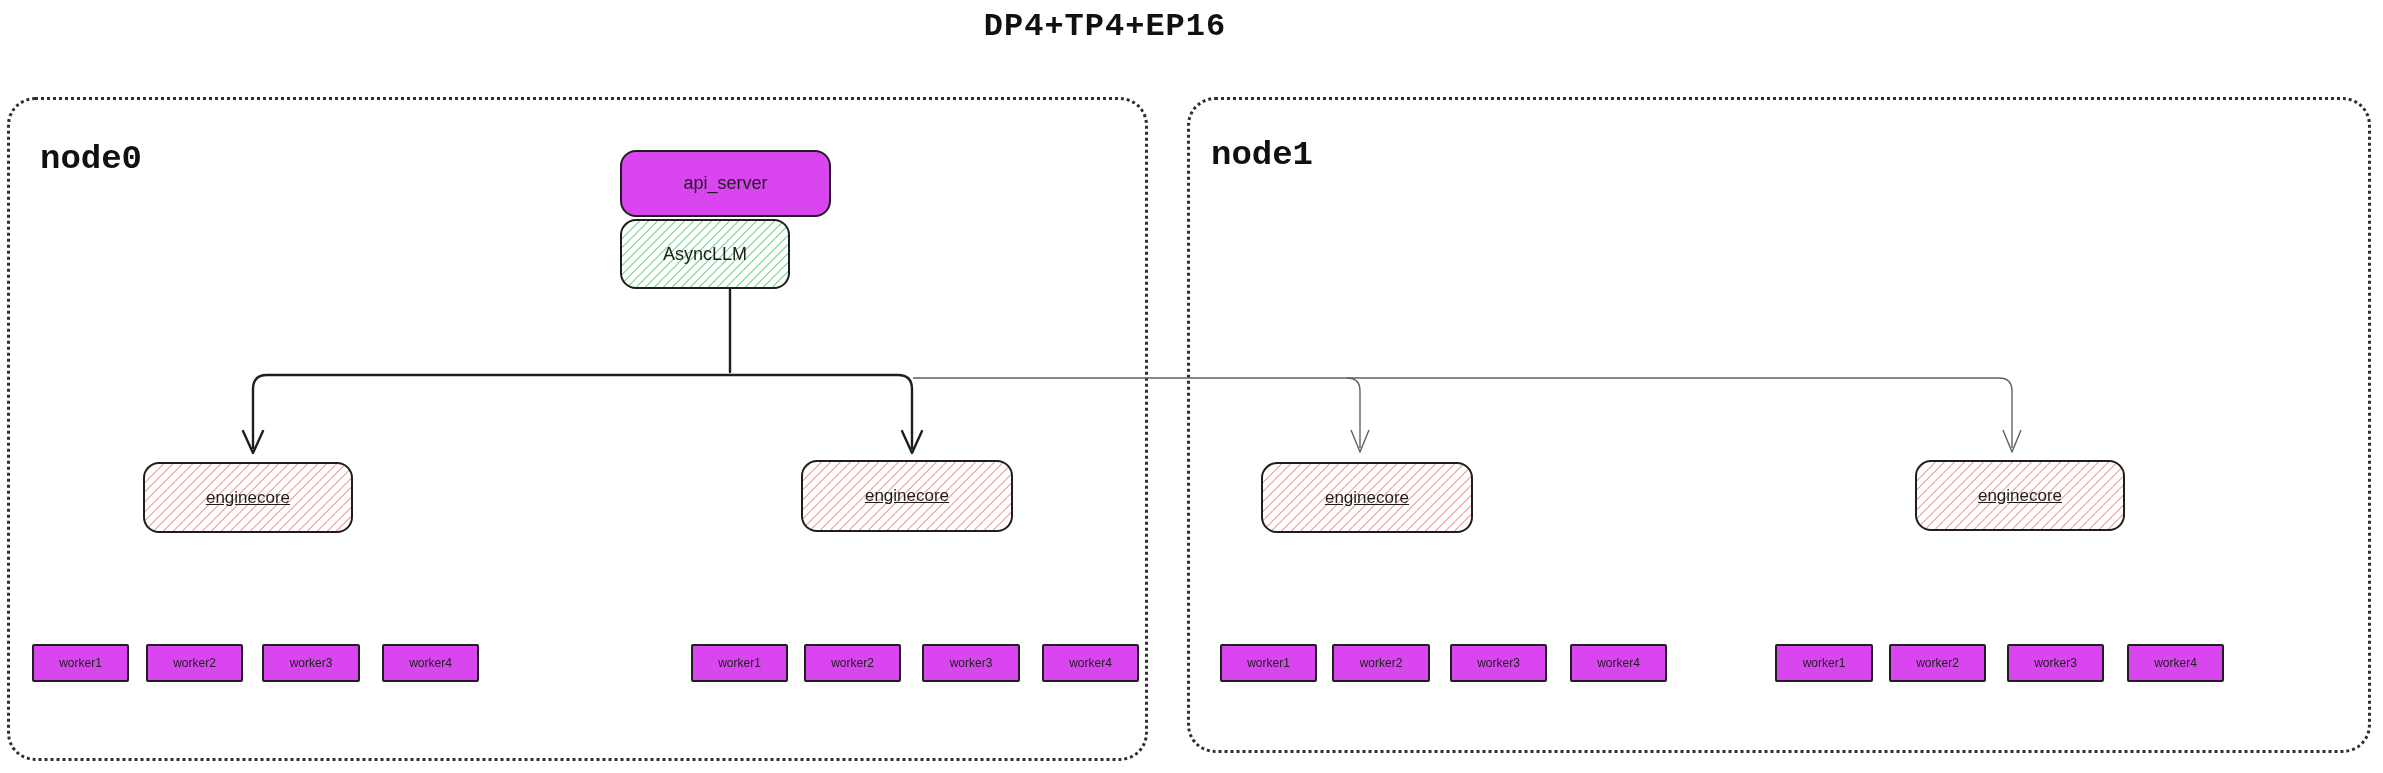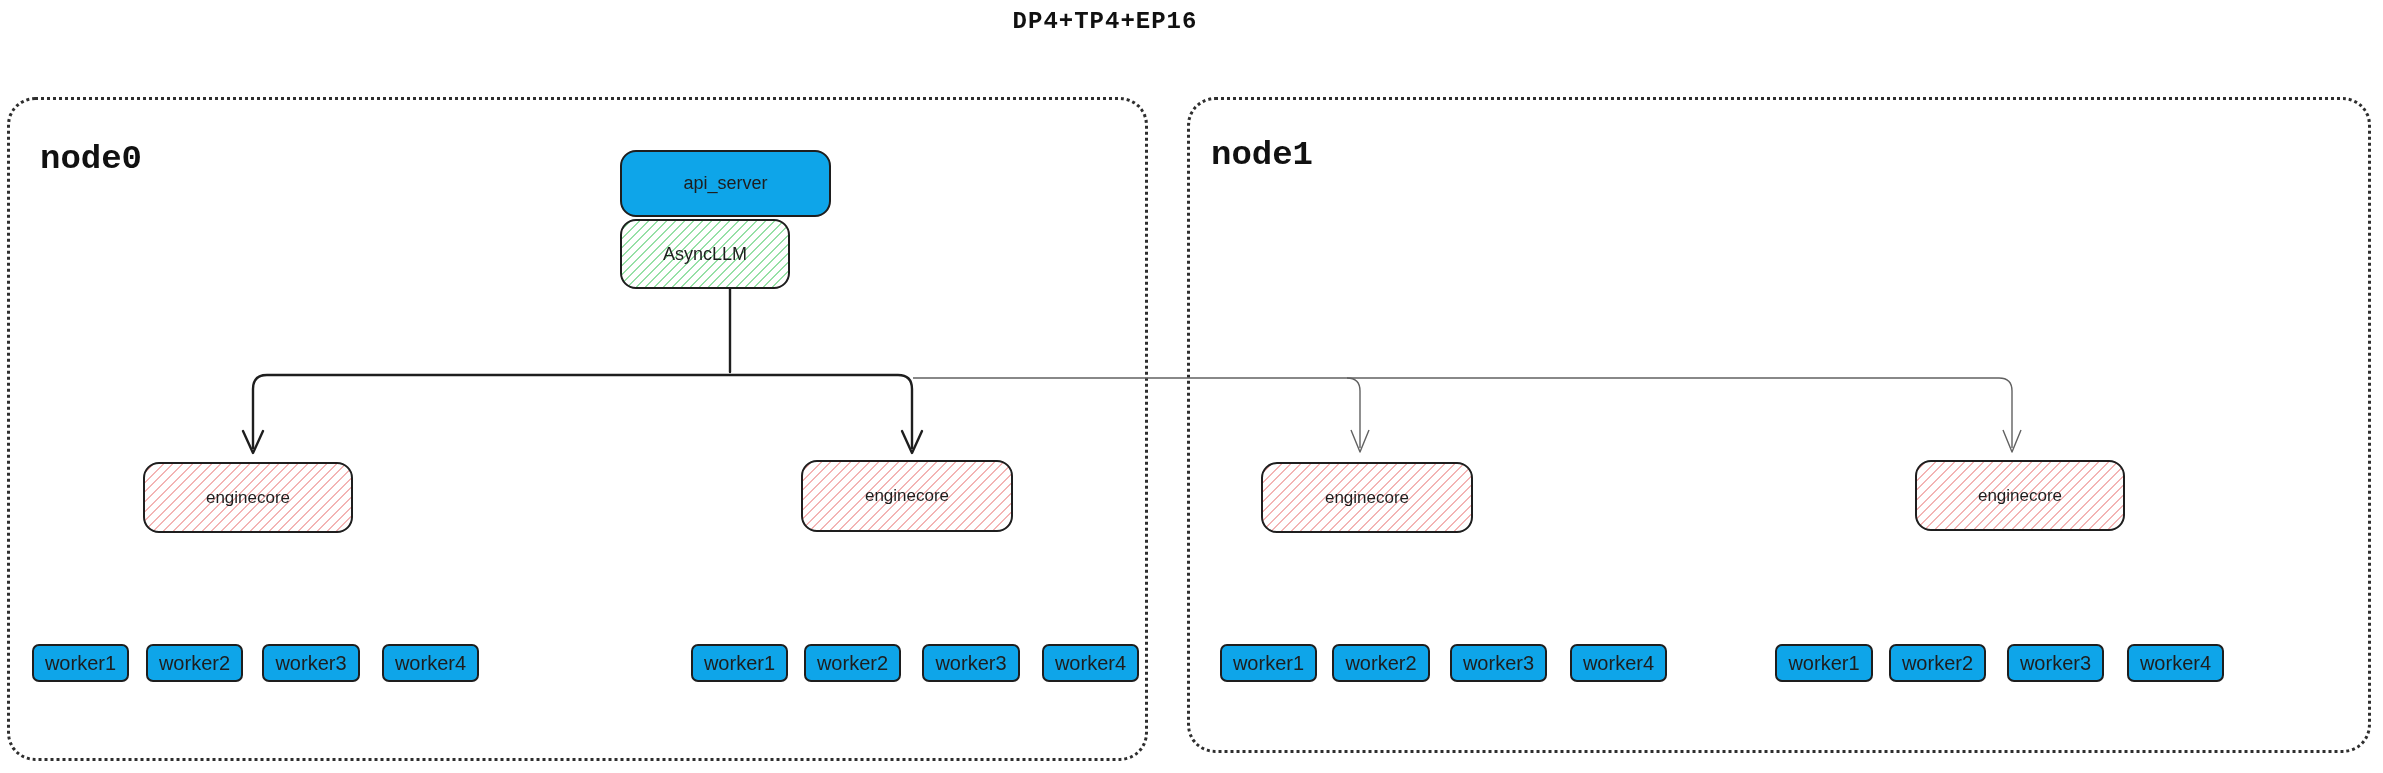--- a/index.html
+++ b/index.html
@@ -10,7 +10,7 @@
   .title{
     position:absolute;left:905px;top:8px;width:400px;text-align:center;
     font-family:"Liberation Mono","DejaVu Sans Mono",monospace;
-    font-size:24px;font-weight:600;color:#111;letter-spacing:1px;
+    font-size:32px;font-weight:600;color:#111;letter-spacing:1px;
   }
   .node{
     position:absolute;box-sizing:border-box;

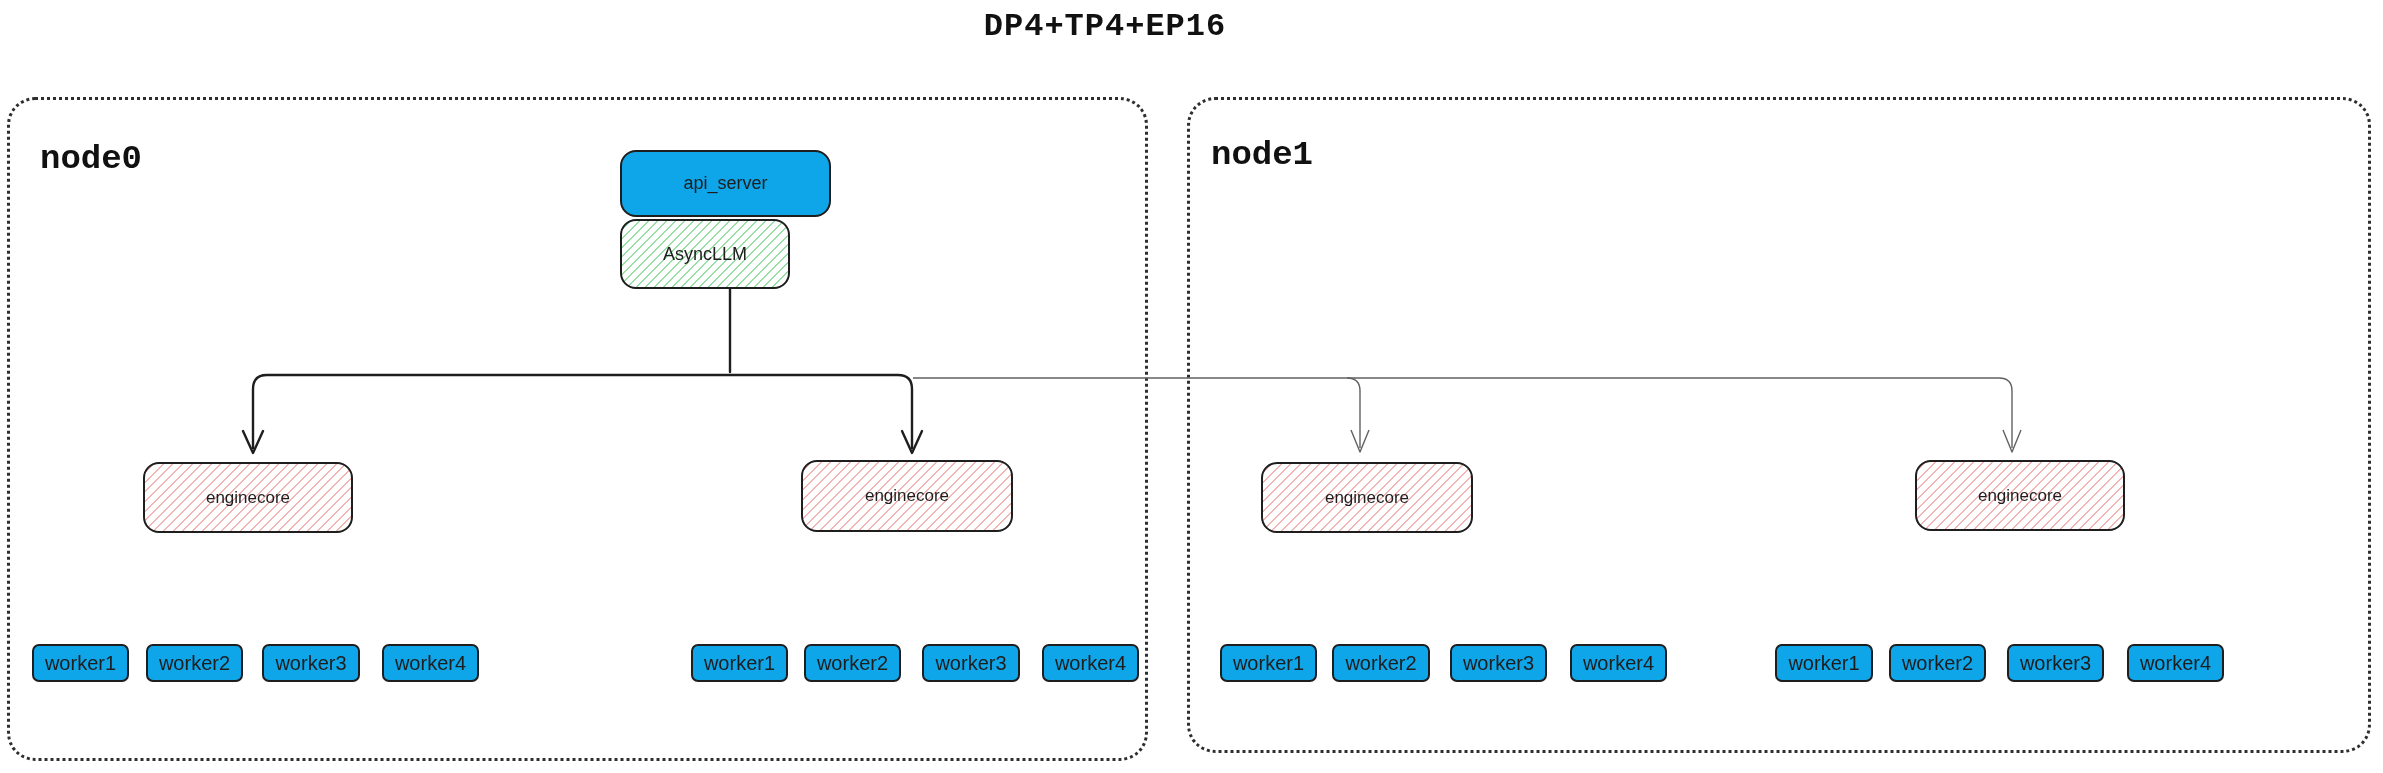--- a/index.html
+++ b/index.html
@@ -23,7 +23,7 @@
   }
   .box{
     position:absolute;box-sizing:border-box;
-    border:2px solid #1e1e1e;border-radius:16px;background:#0ea5e9;
+    border:2px solid #1e1e1e;border-radius:16px;background:#d946ef;
     display:flex;align-items:center;justify-content:center;
     font-size:18px;color:#1e1e1e;
   }

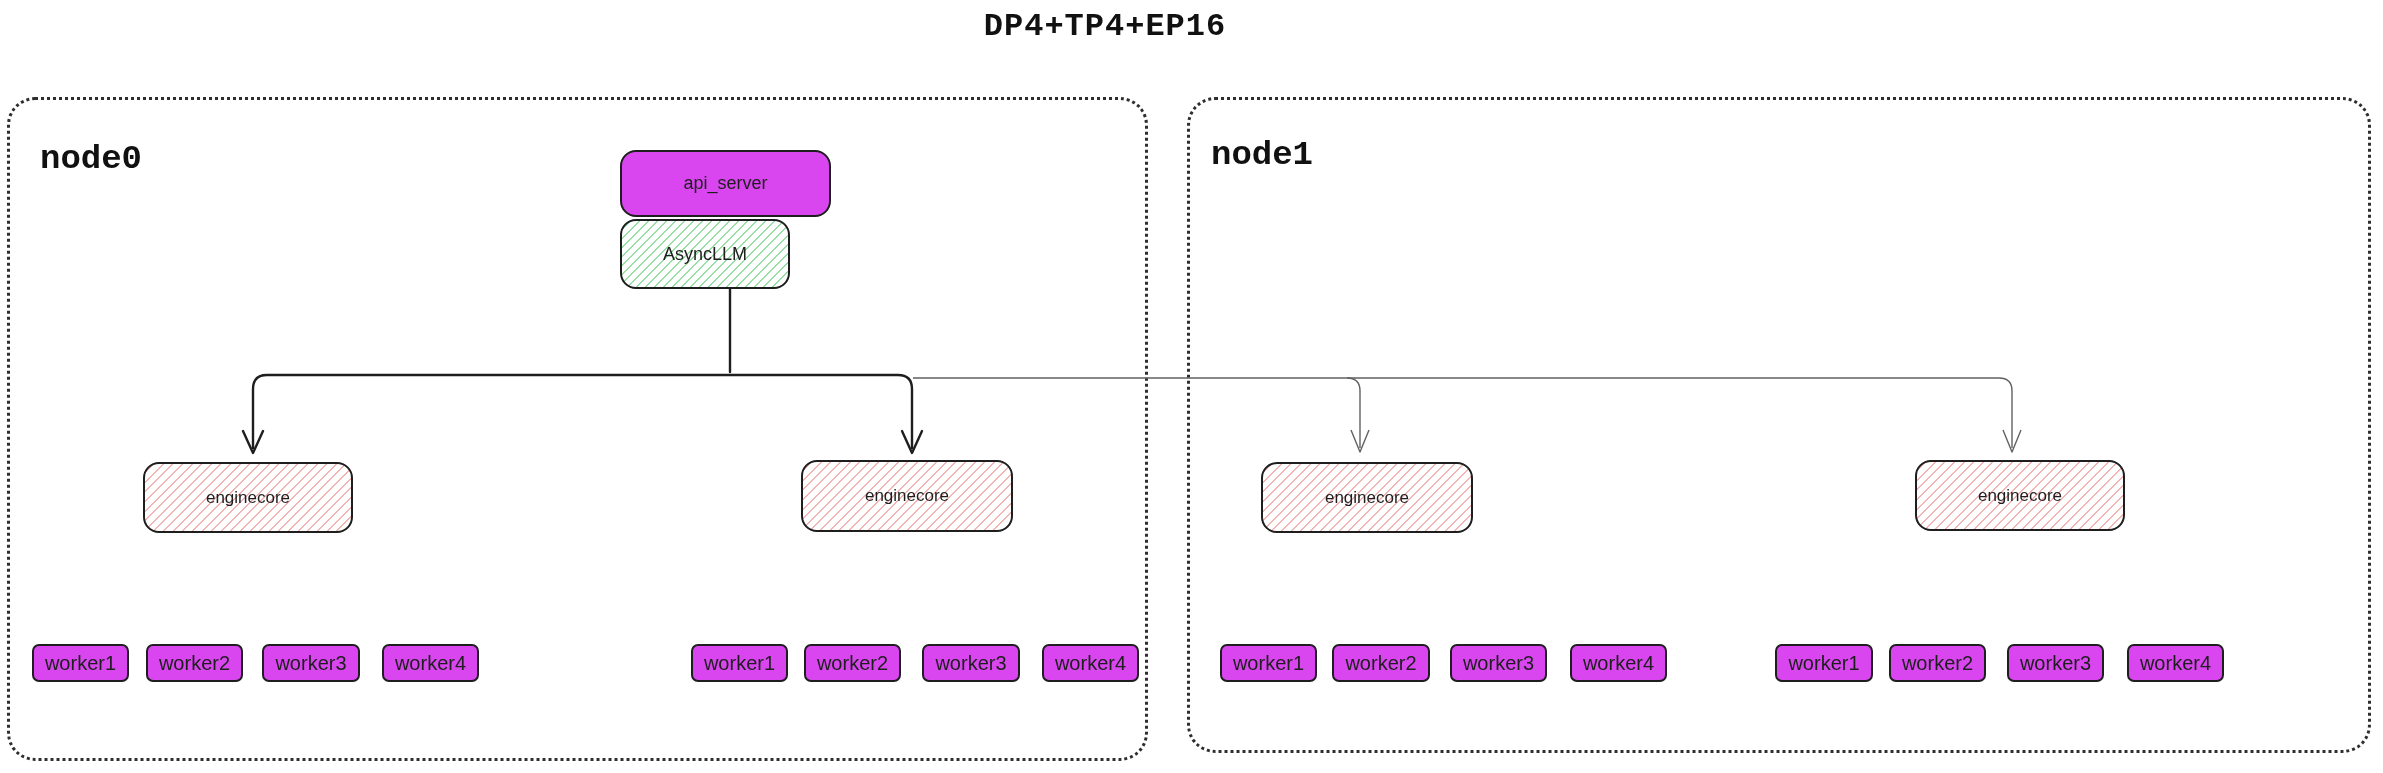--- a/index.html
+++ b/index.html
@@ -38,6 +38,7 @@
     background-image:repeating-linear-gradient(135deg,
       rgba(245,170,170,0.0) 0px, rgba(245,170,170,0.0) 5.4px,
       #f3b4b4 5.4px, #f3b4b4 6.8px);
+    text-decoration:underline;
   }
   .engine{font-size:17px;}
   .worker{

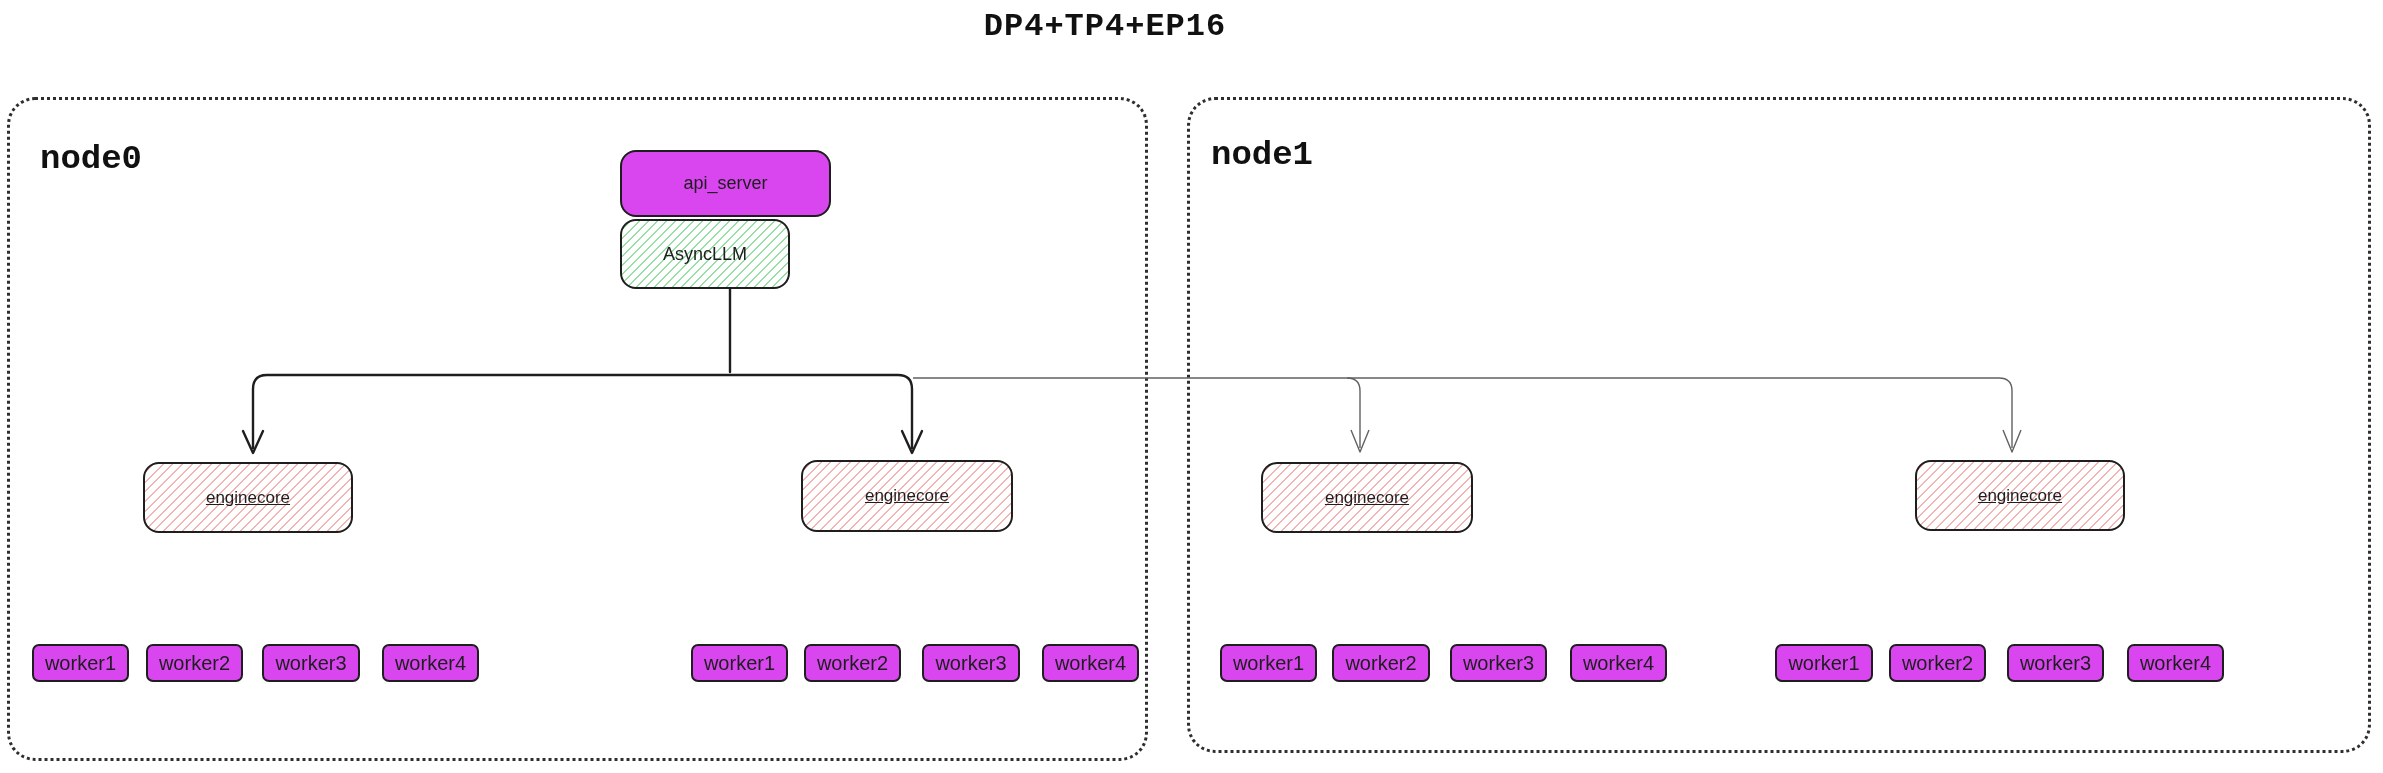--- a/index.html
+++ b/index.html
@@ -42,7 +42,7 @@
   }
   .engine{font-size:17px;}
   .worker{
-    border-radius:7px;font-size:20px;border-width:2px;
+    border-radius:2px;font-size:12px;border-width:2px;
   }
   .connectors{
     position:absolute;left:0;top:0;width:2383px;height:773px;

